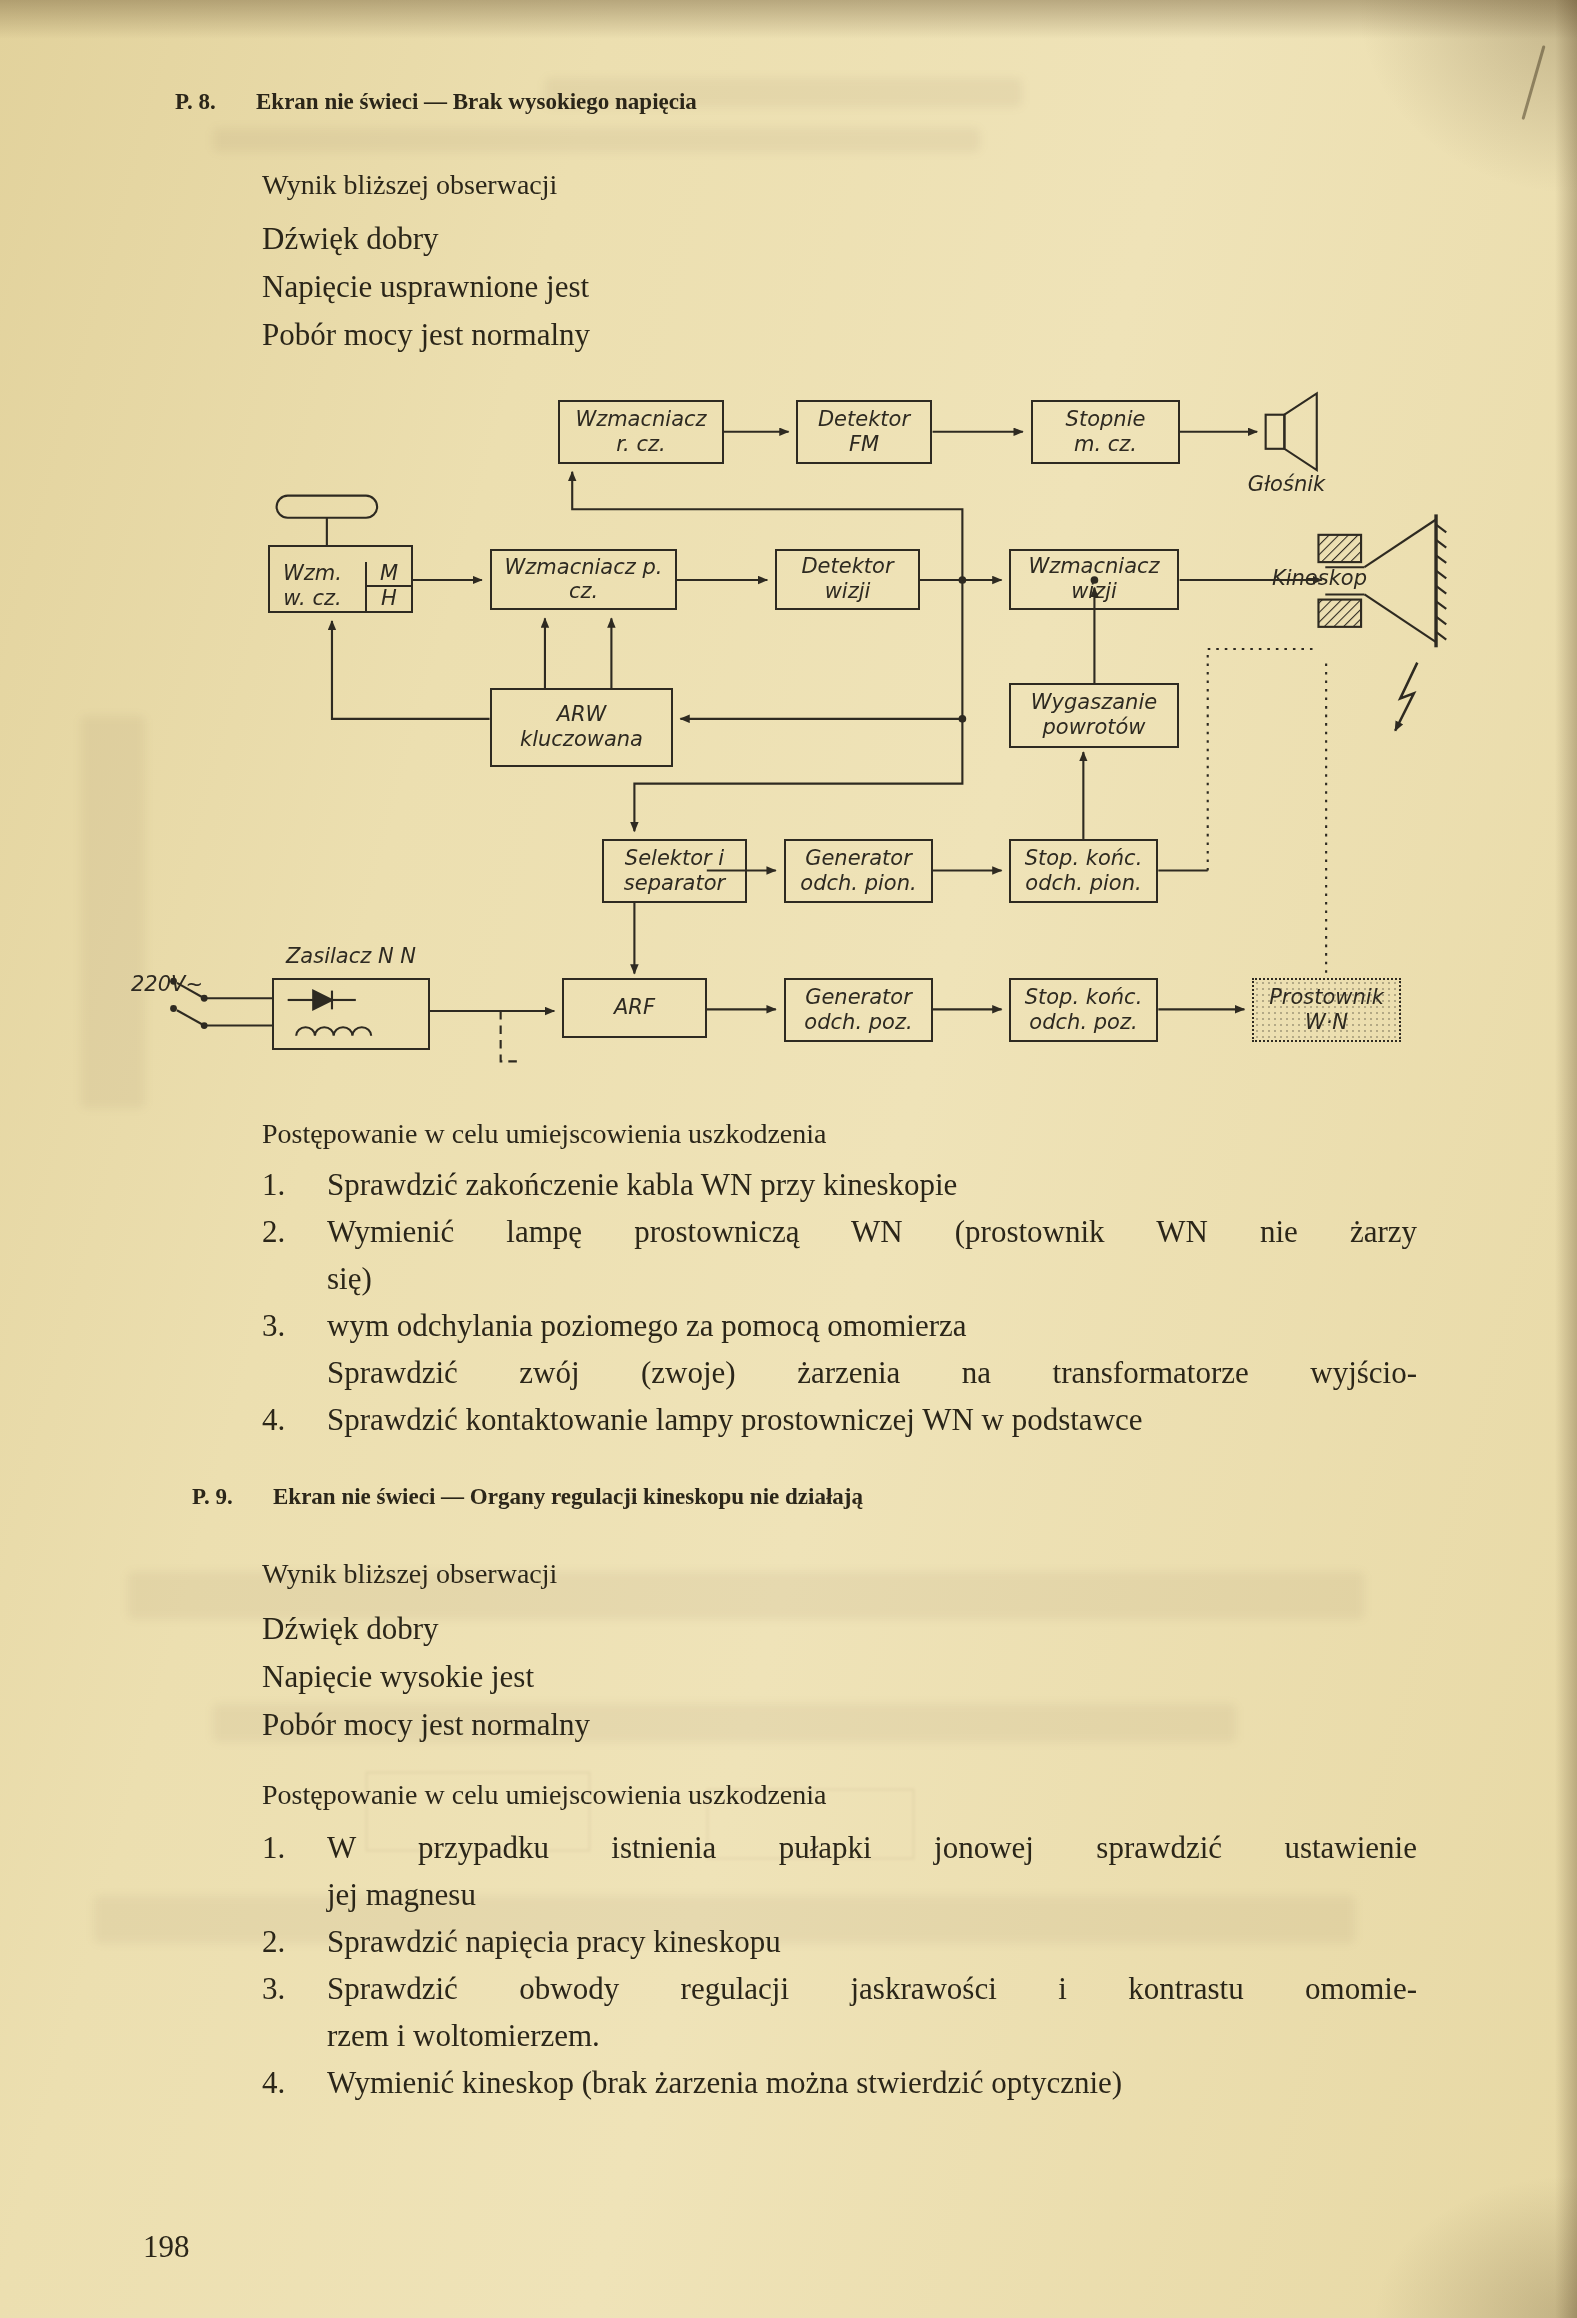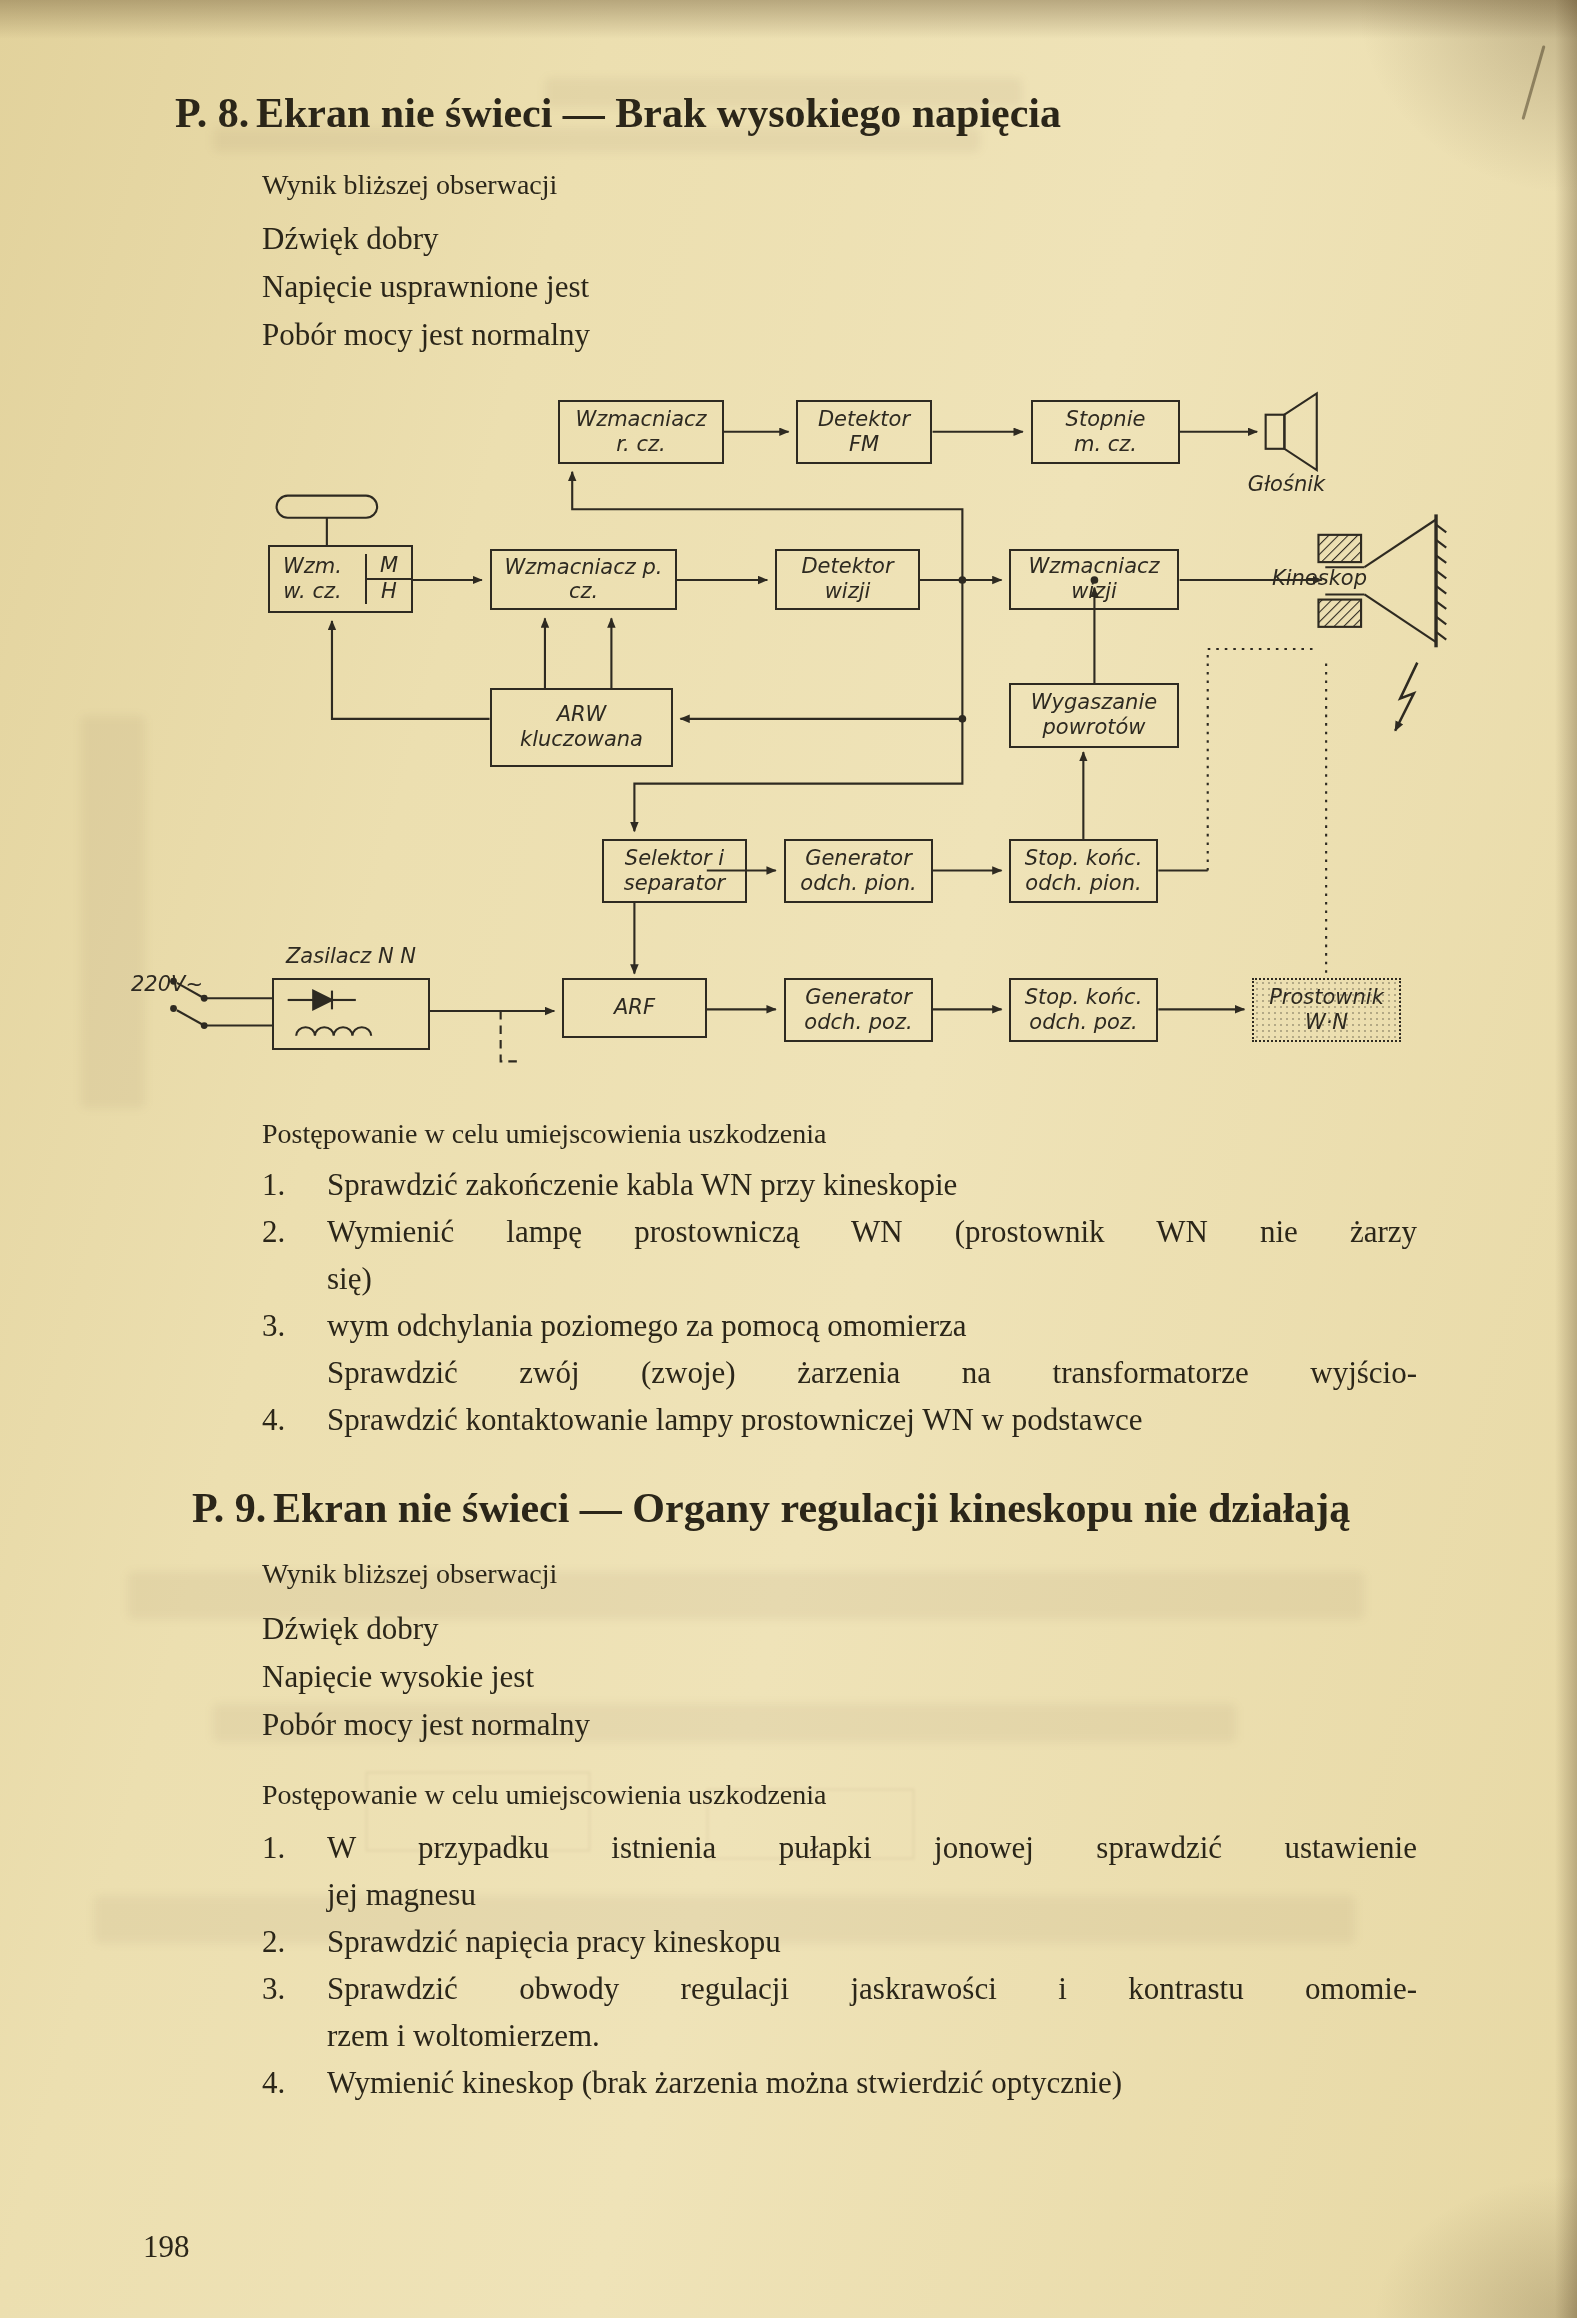--- a/index.html
+++ b/index.html
@@ -18,7 +18,7 @@
   .ghost{background:rgba(112,90,52,.07);filter:blur(4.3px);border-radius:5.1px;}
   .ghost-box{border:1.7px solid rgba(110,88,50,.14);filter:blur(1.7px);}
   
-  .h-sec{display:flex;font-weight:bold;font-size:42px;}
+  .h-sec{display:flex;font-weight:bold;font-size:23px;}
   .h-num{width:81px;flex:0 0 81px;}
   .subhead{font-weight:normal;font-size:28px;}
   .obs .ob{line-height:48px;}

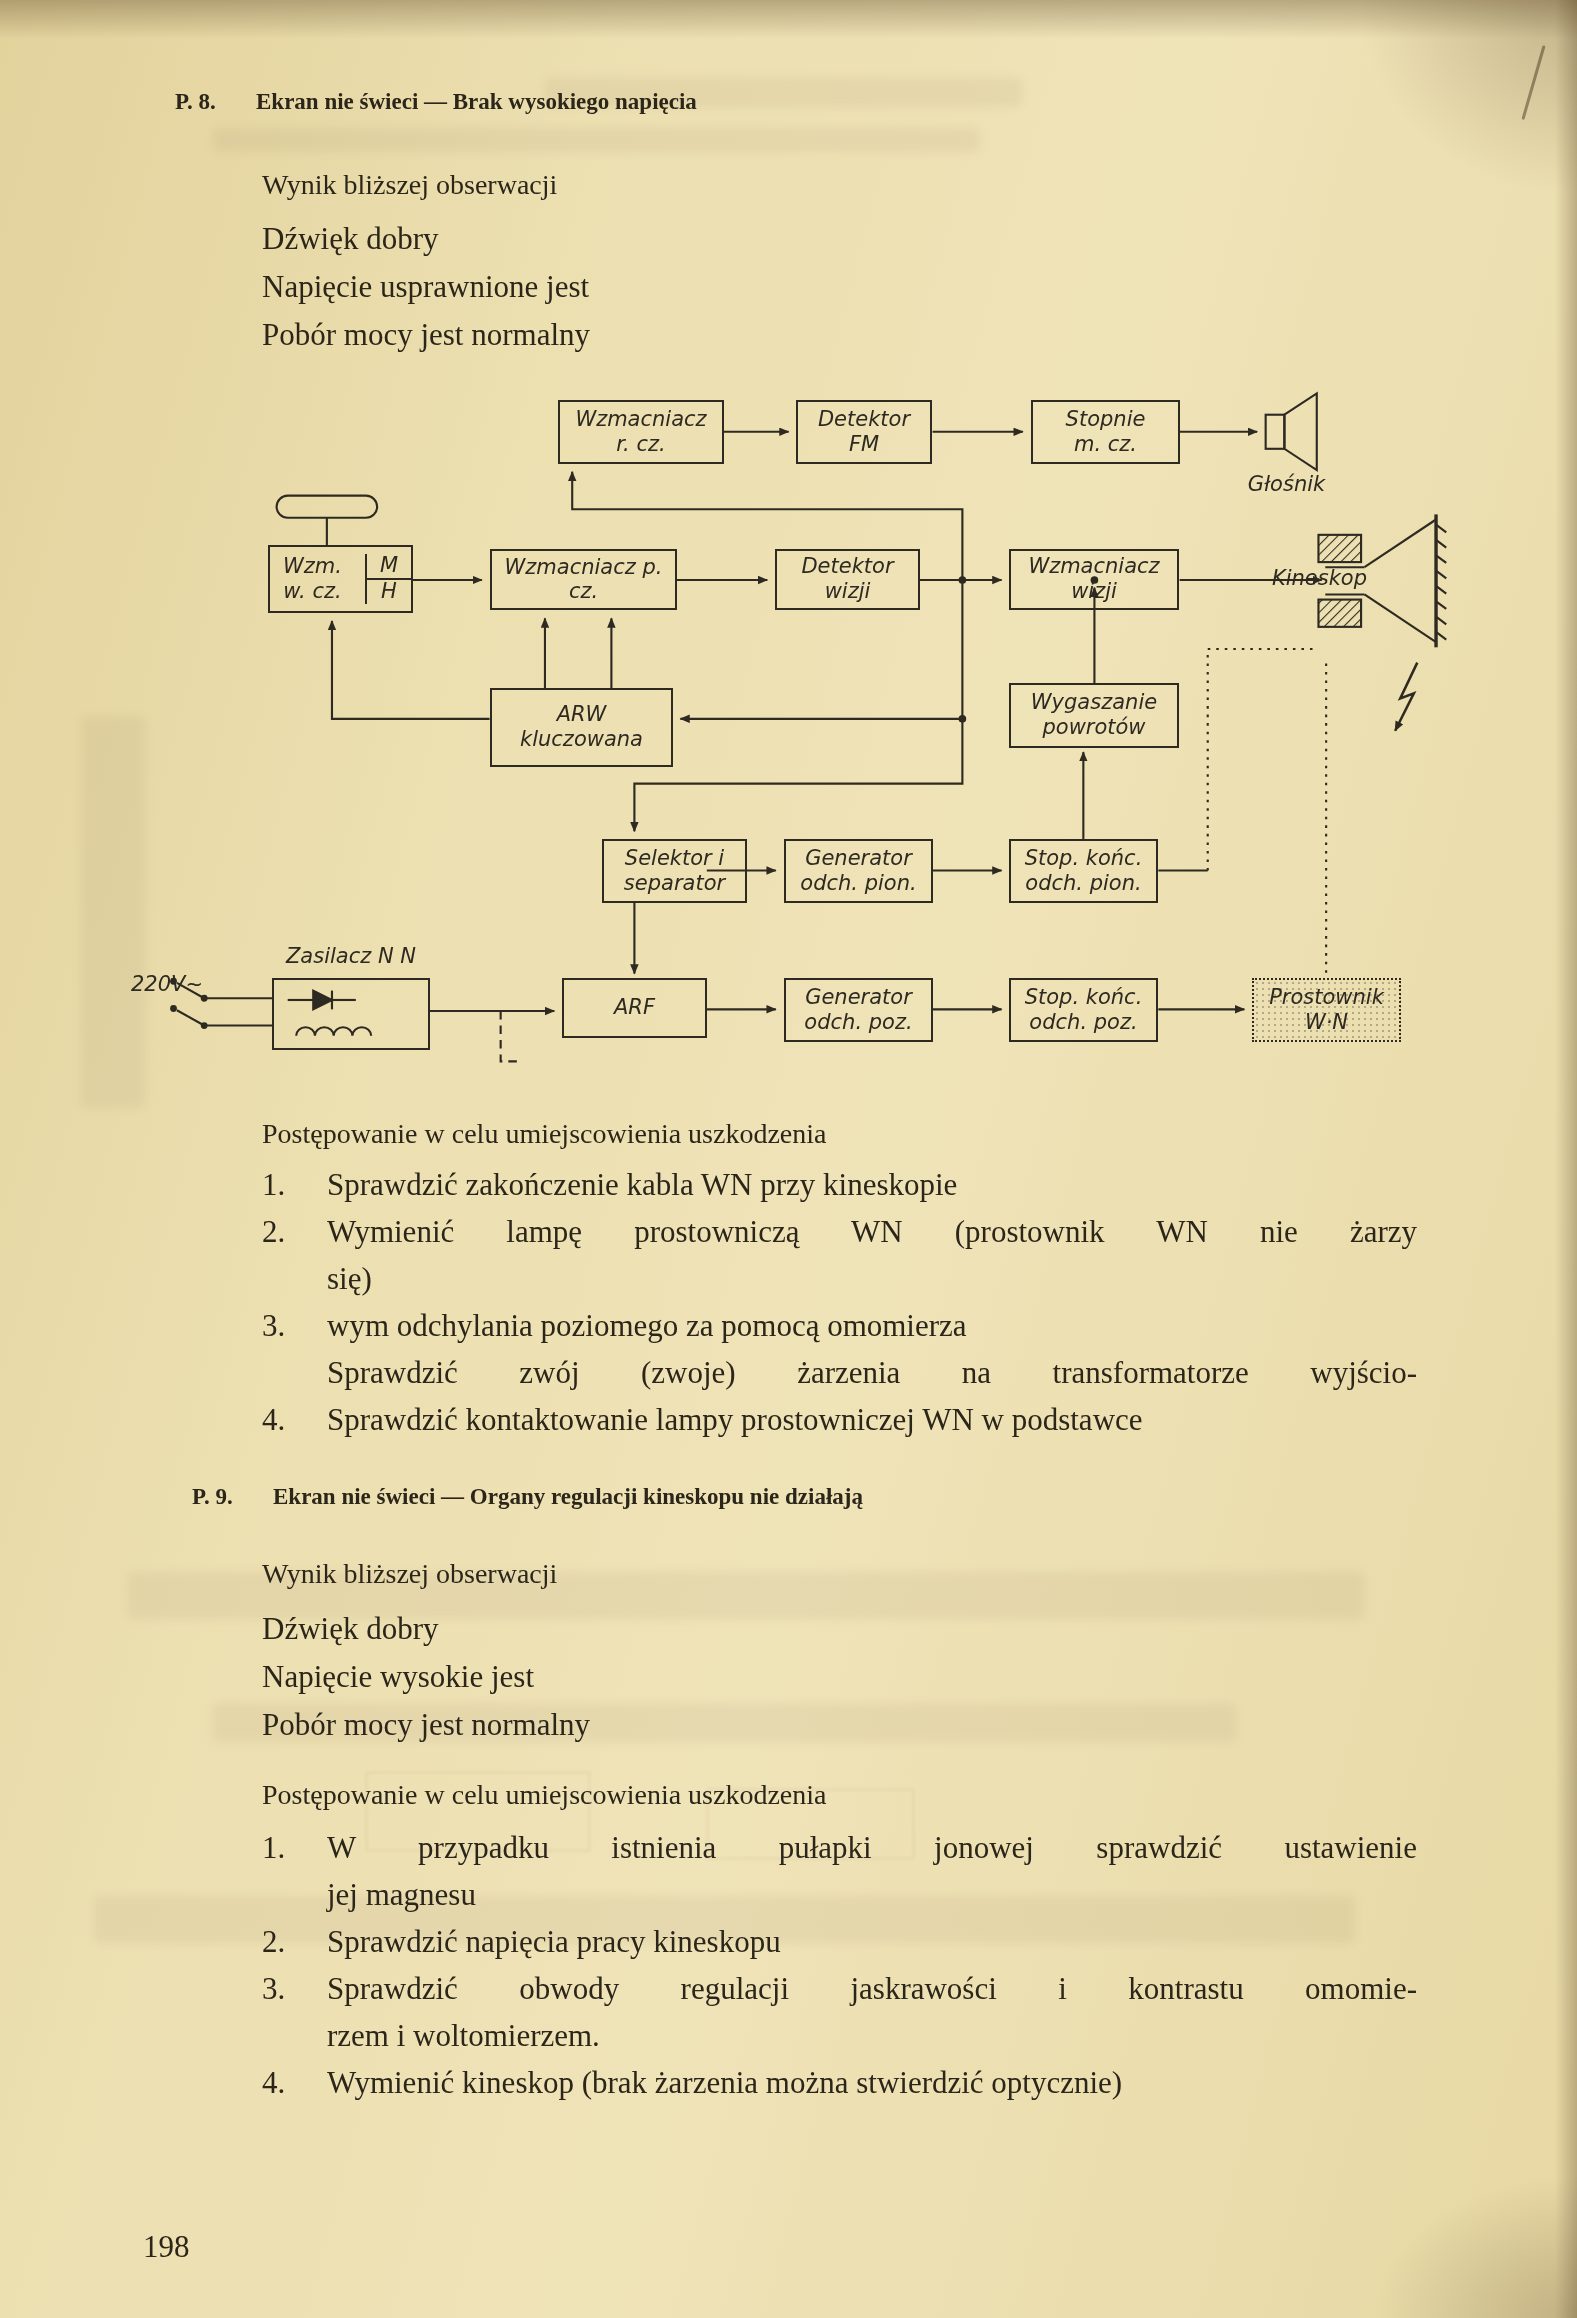--- a/index.html
+++ b/index.html
@@ -41,7 +41,7 @@
     position:absolute;z-index:1;font:italic 21px/1.1 "DejaVu Sans", sans-serif;
     color:#2e2a21;text-align:center;
   }
-  .wcz{flex-direction:row;align-items:center;gap:10px;}
+  .wcz{flex-direction:row;align-items:flex-end;gap:10px;}
   .wcz-main{flex:1;display:flex;flex-direction:column;align-items:center;justify-content:center;gap:1.7px;}
   .wcz-mh{width:44px;border-left:2.6px solid #2e2a21;display:flex;flex-direction:column;}
   .wcz-mh .cell{flex:1;display:flex;align-items:center;justify-content:center;}

